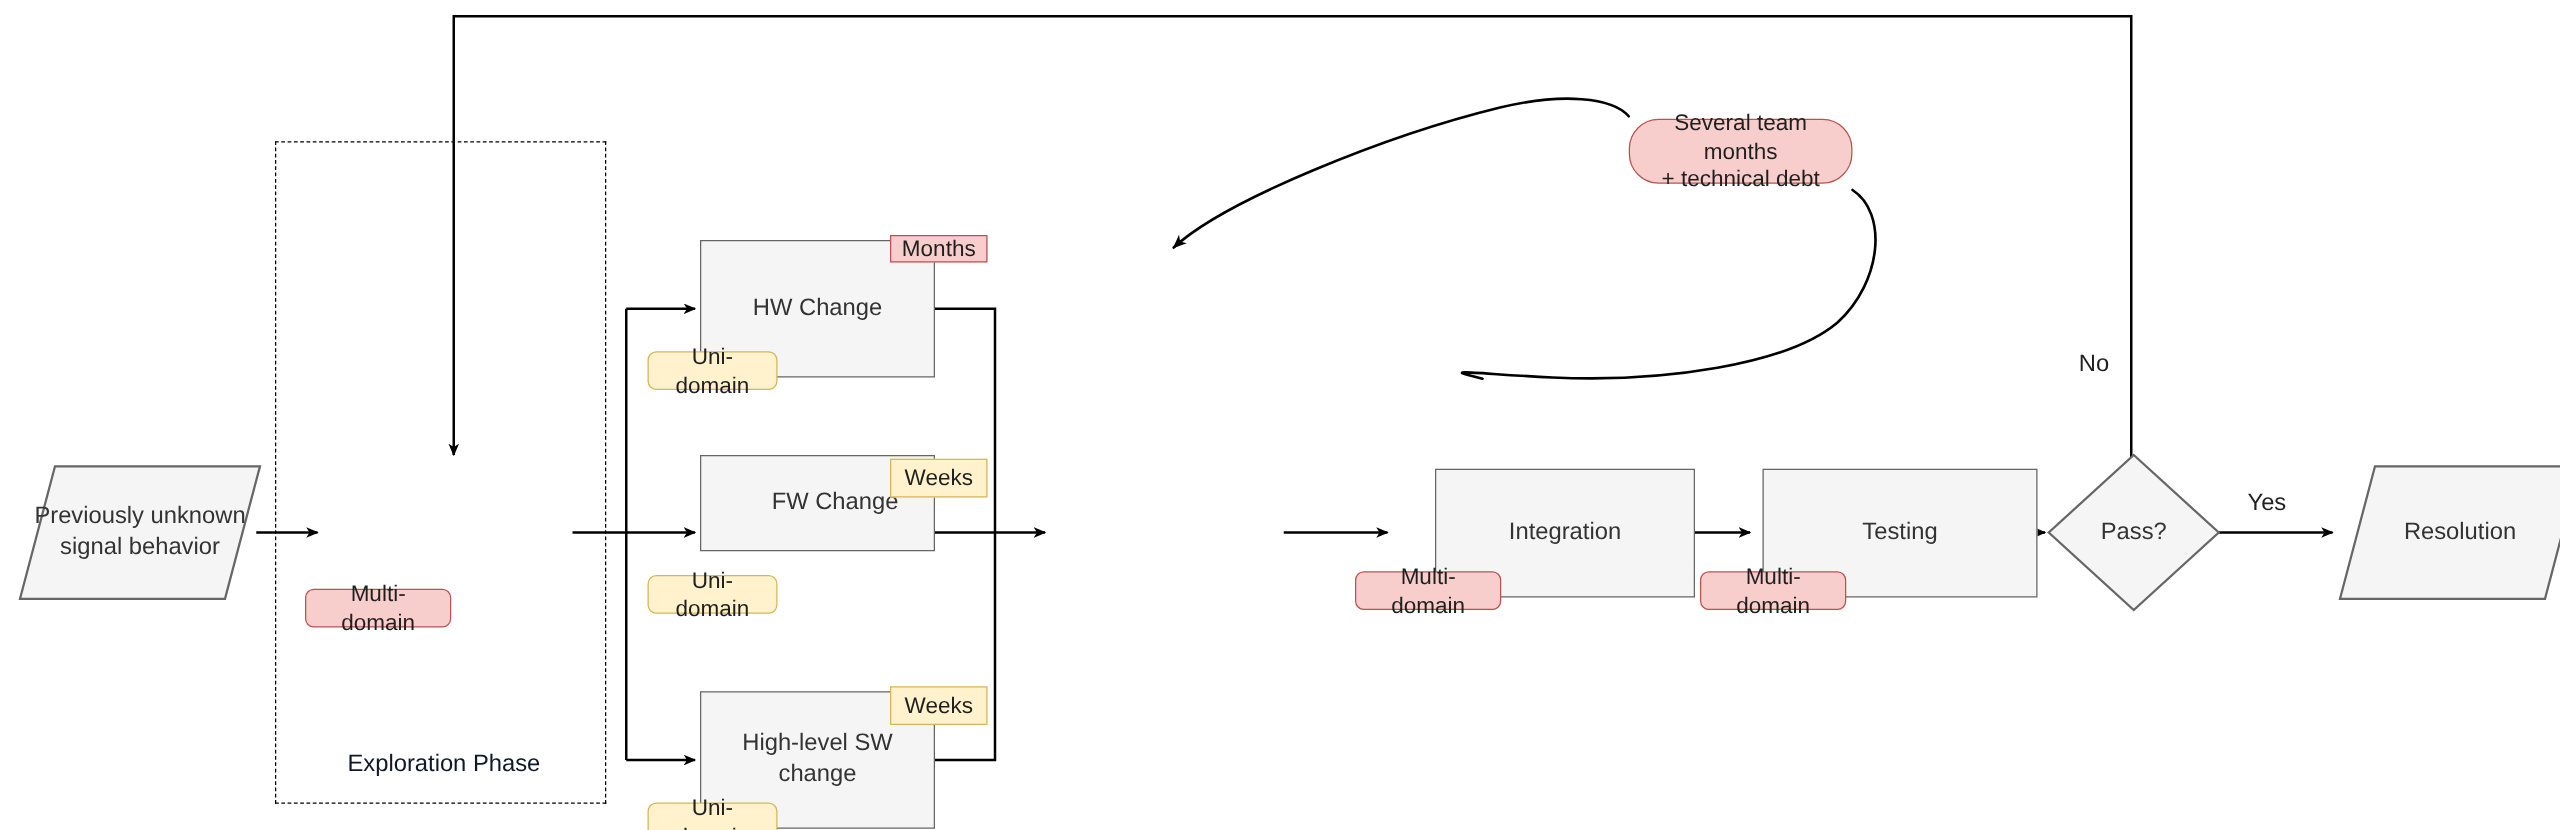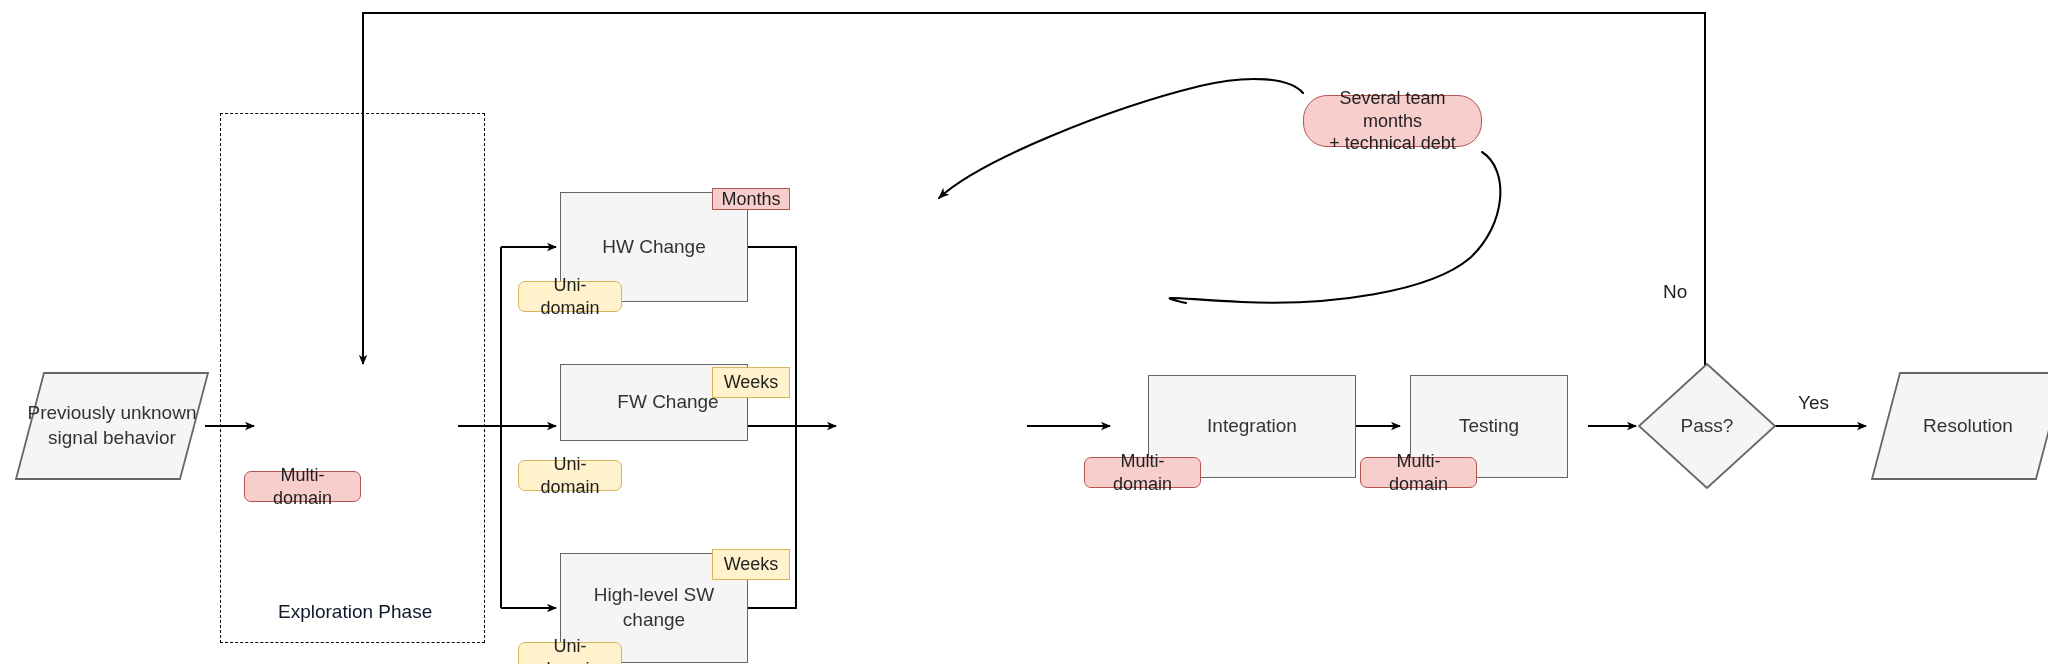--- a/index.html
+++ b/index.html
@@ -210,7 +210,7 @@
   </div>
   <div class="badge badge-red-round" style="left:1084px; top:457px; width:117px; height:31px;">Multi-domain</div>
 
-  <div class="node" style="left:1410px; top:375px; width:158px; height:103px;">
+  <div class="node" style="left:1410px; top:375px; width:220px; height:103px;">
     <span class="node-label">Testing</span>
   </div>
   <div class="badge badge-red-round" style="left:1360px; top:457px; width:117px; height:31px;">Multi-domain</div>

